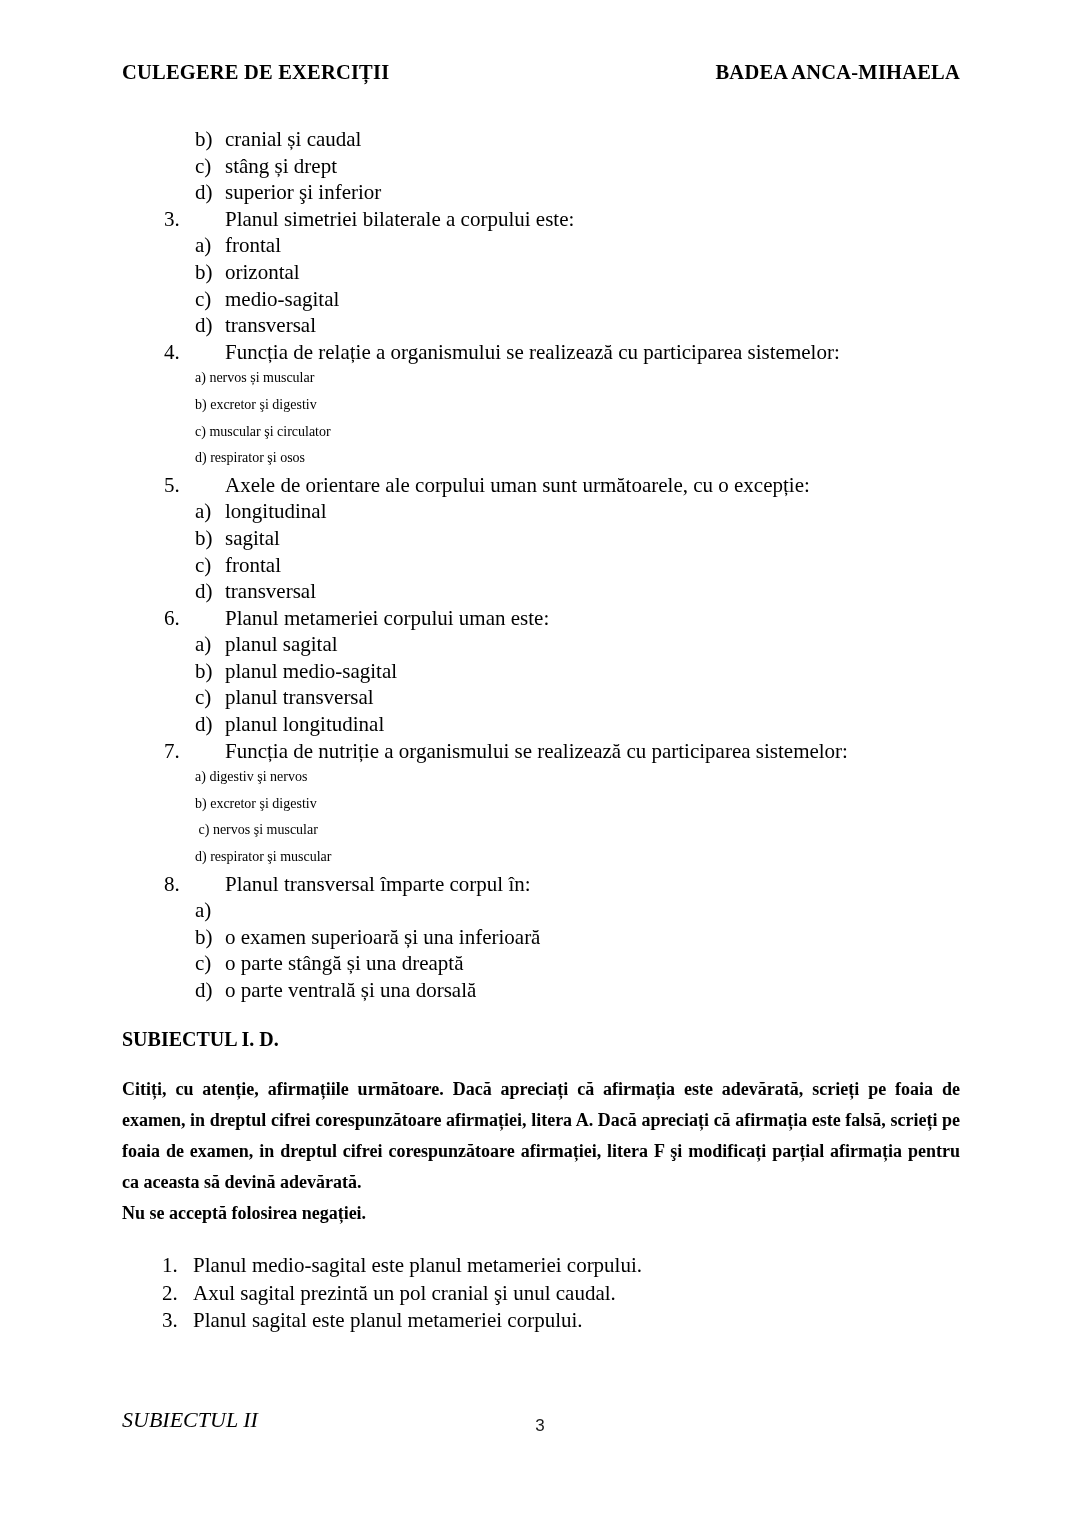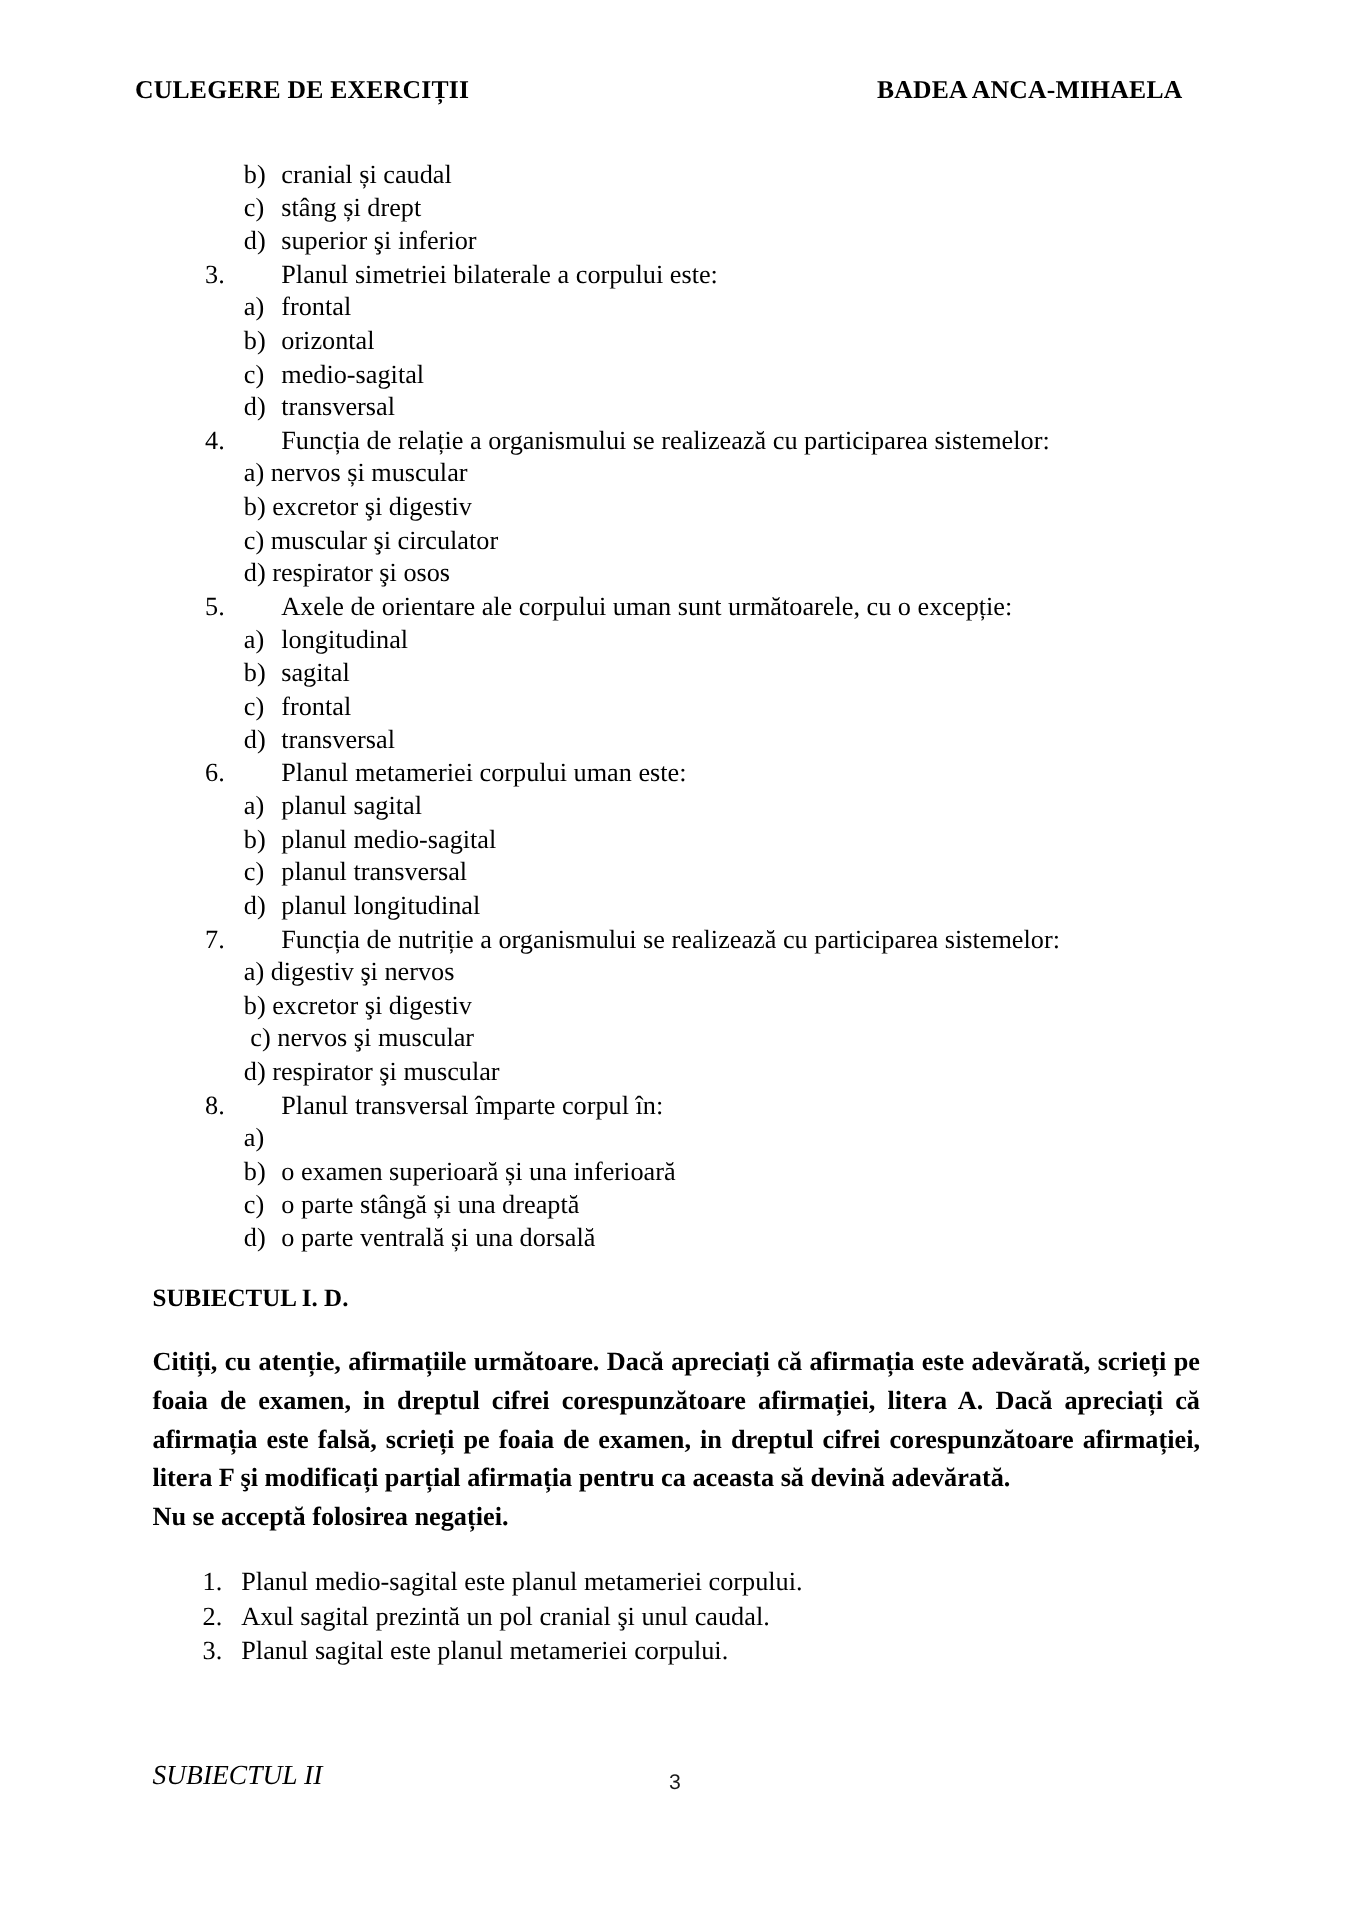--- a/index.html
+++ b/index.html
@@ -20,7 +20,7 @@
   
   .doc-header {
     position: absolute;
-    left: 108px;
+    left: 122px;
     top: 58px;
     width: 838px;
     display: flex;

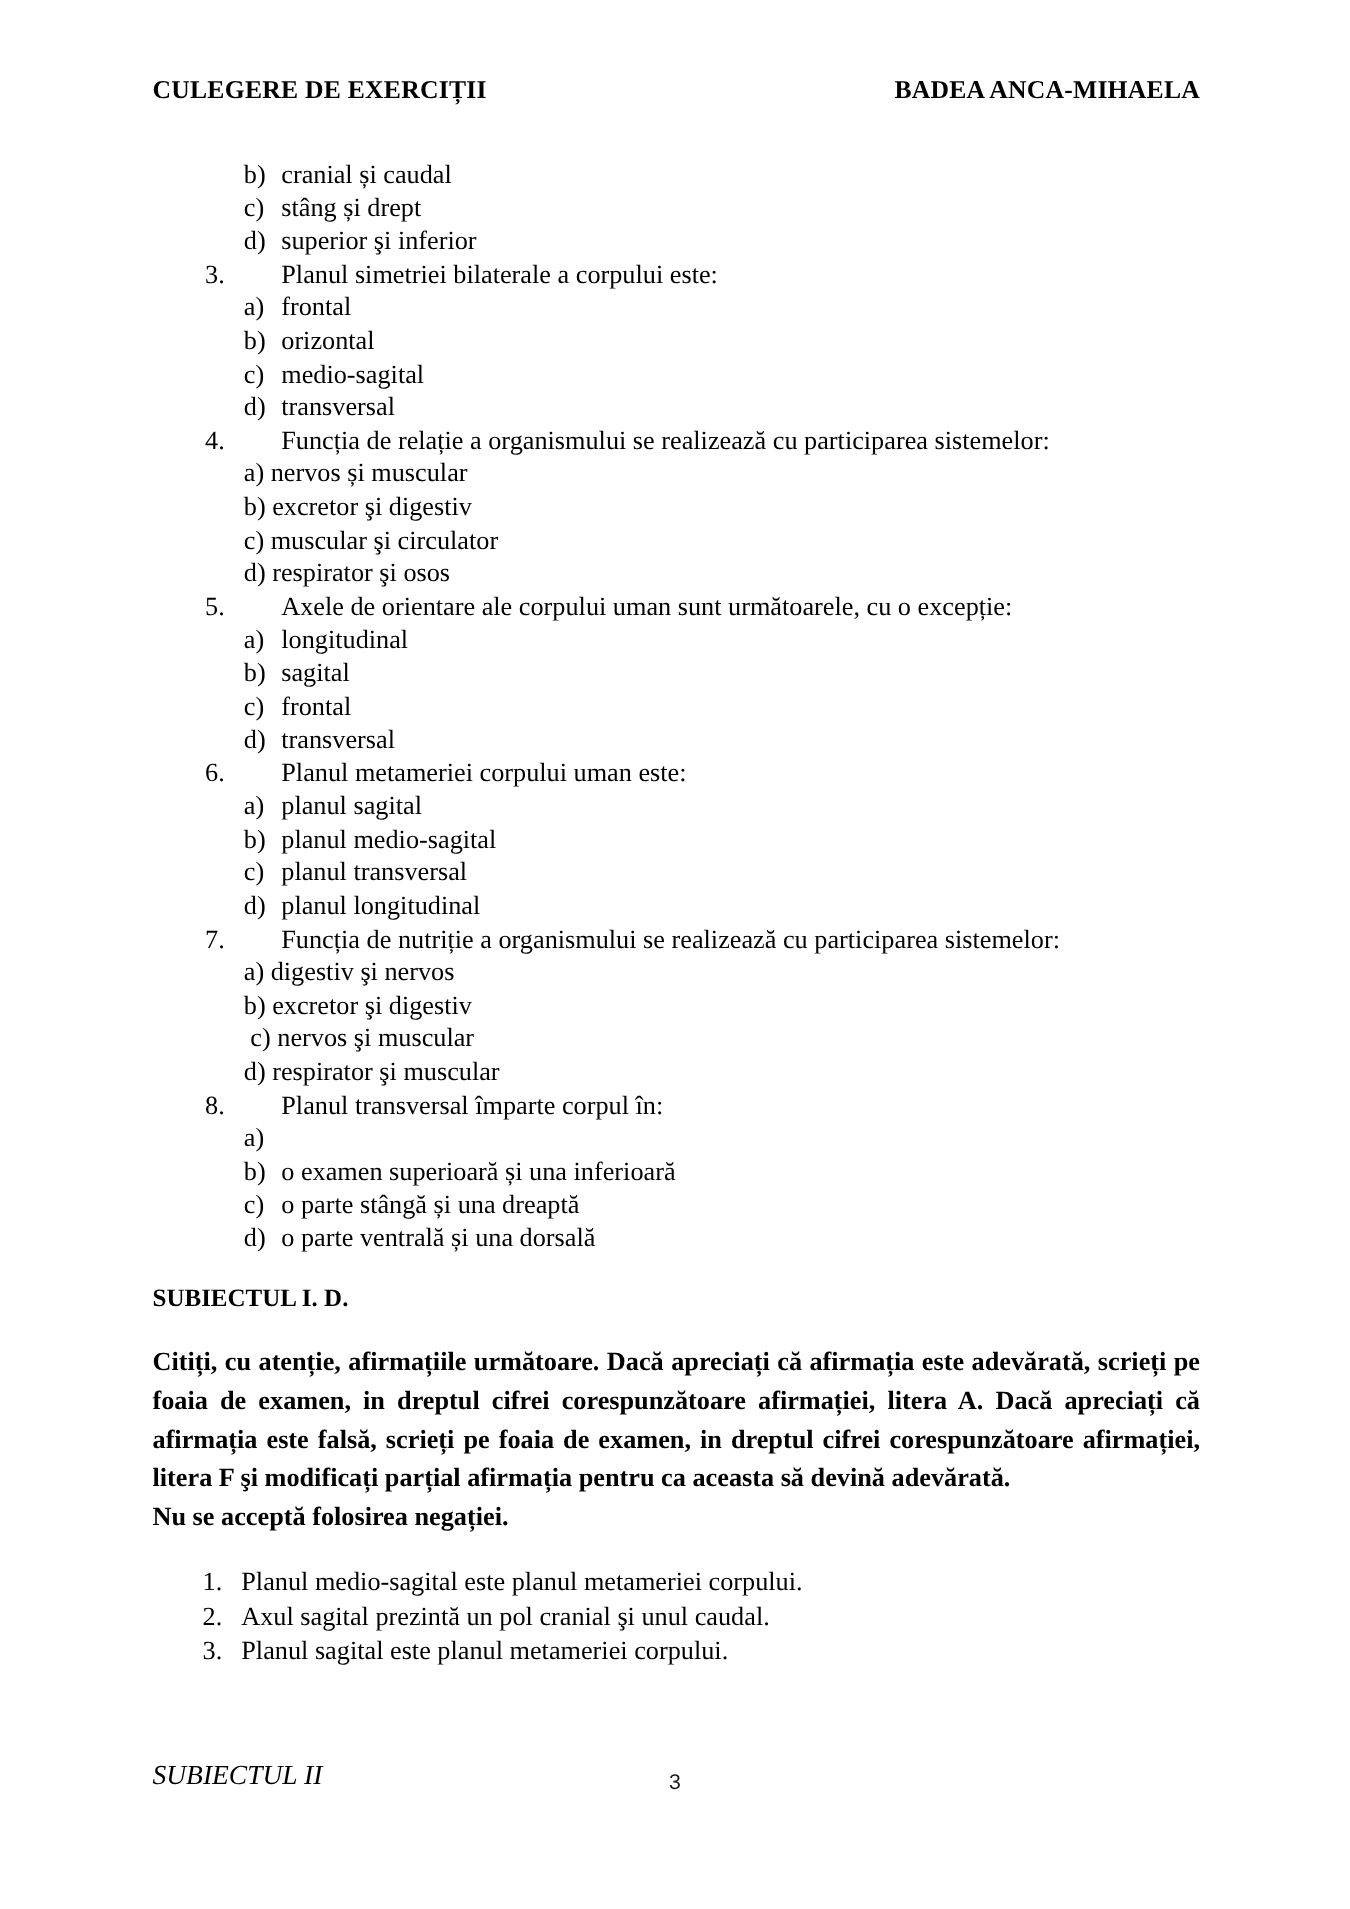--- a/index.html
+++ b/index.html
@@ -93,7 +93,7 @@
   
   .opt-compact {
     position: relative;
-    font-size: 21px;
+    font-size: 14px;
     line-height: 26.6px;
     padding-left: 195px;
     min-height: 26.6px;

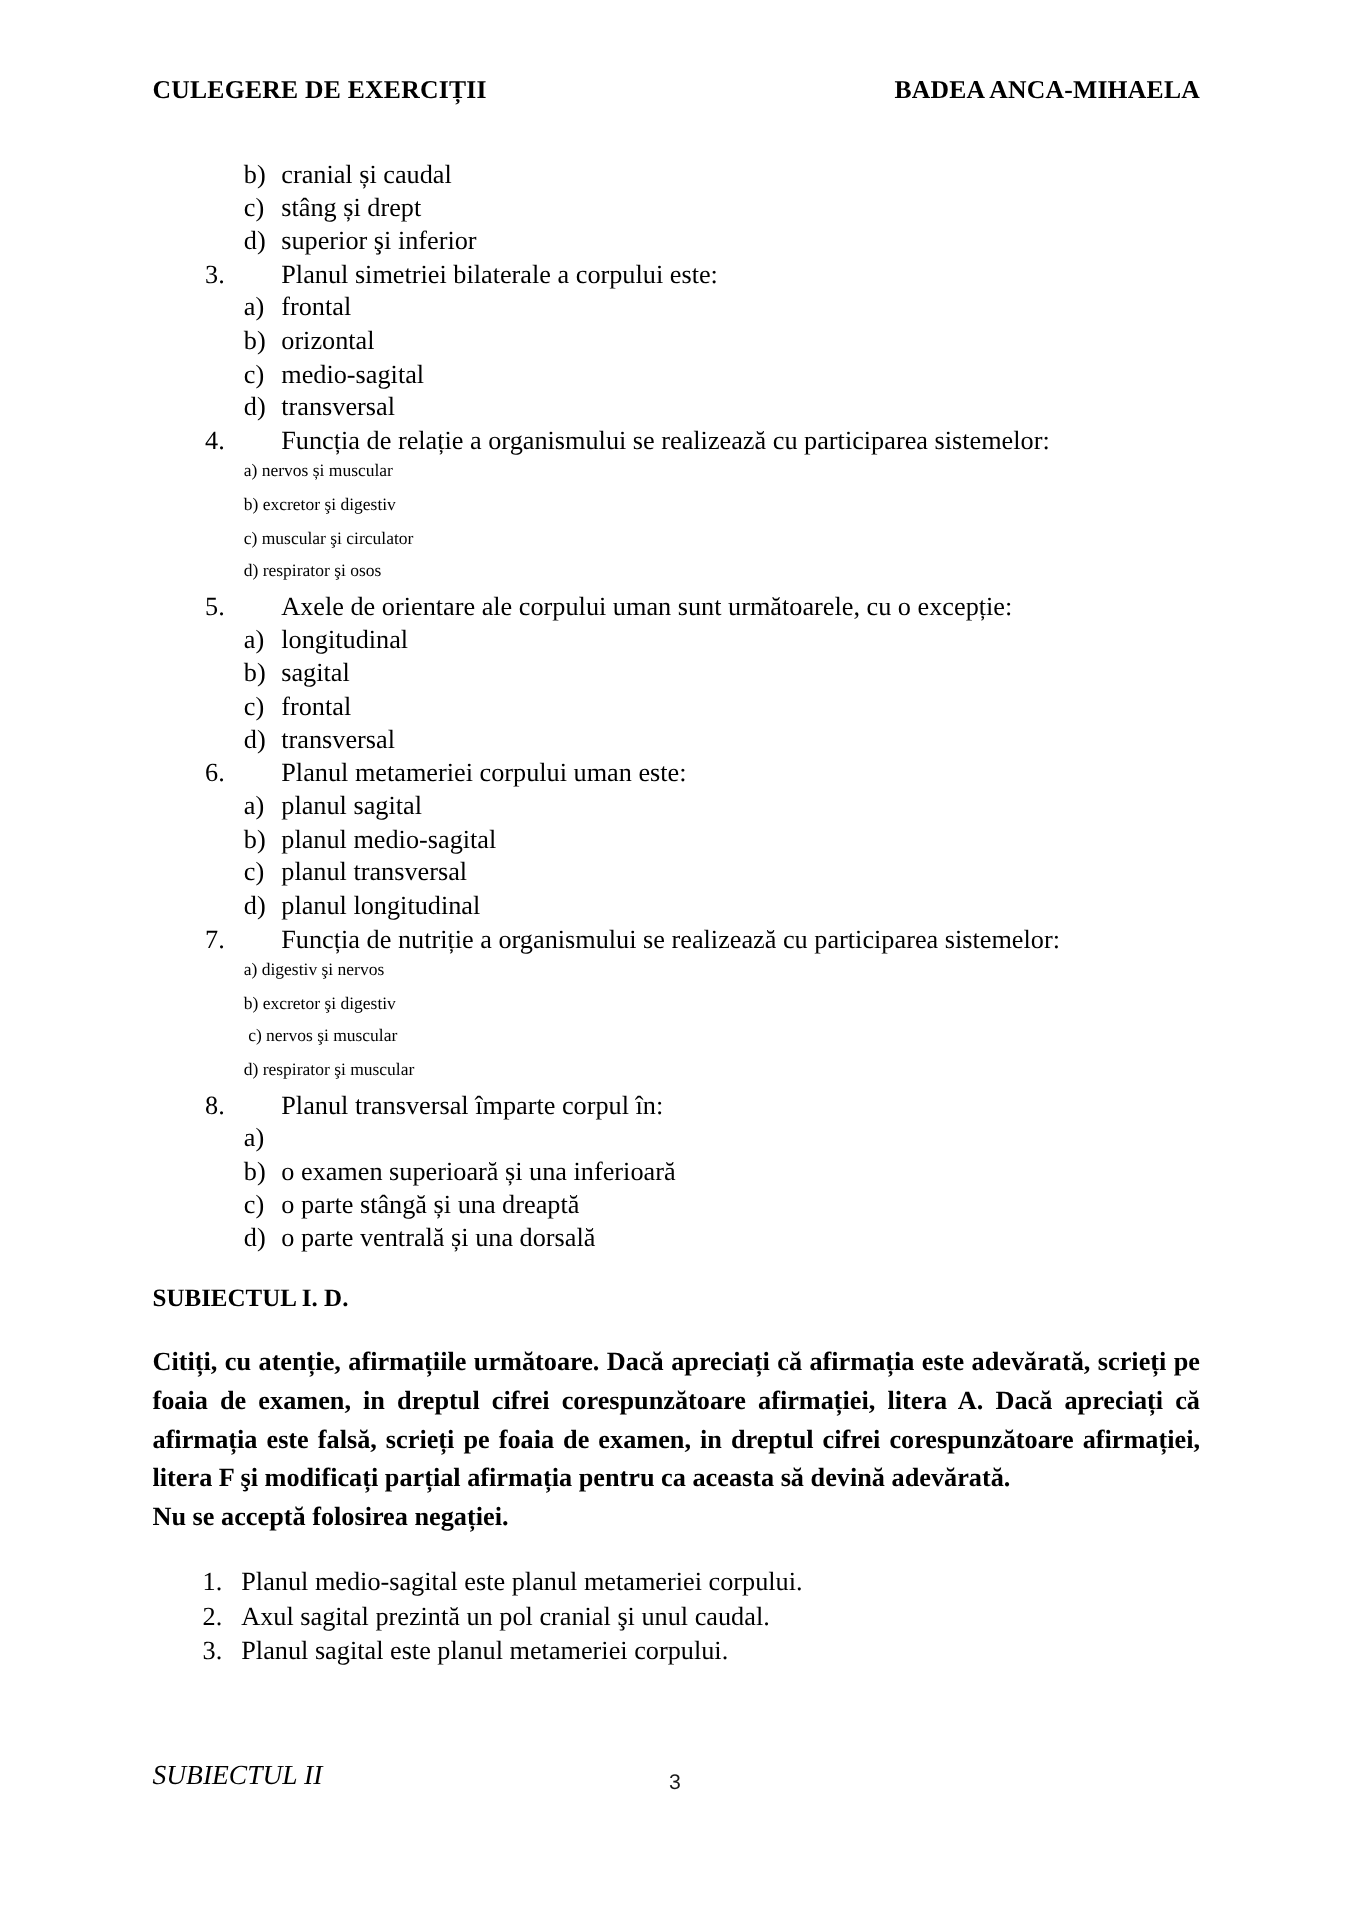--- a/index.html
+++ b/index.html
@@ -113,7 +113,7 @@
     margin-left: 122px;
     margin-right: 120px;
     margin-top: 22px;
-    font-size: 21px;
+    font-size: 18px;
     font-weight: bold;
     line-height: 31px;
     text-align: justify;

